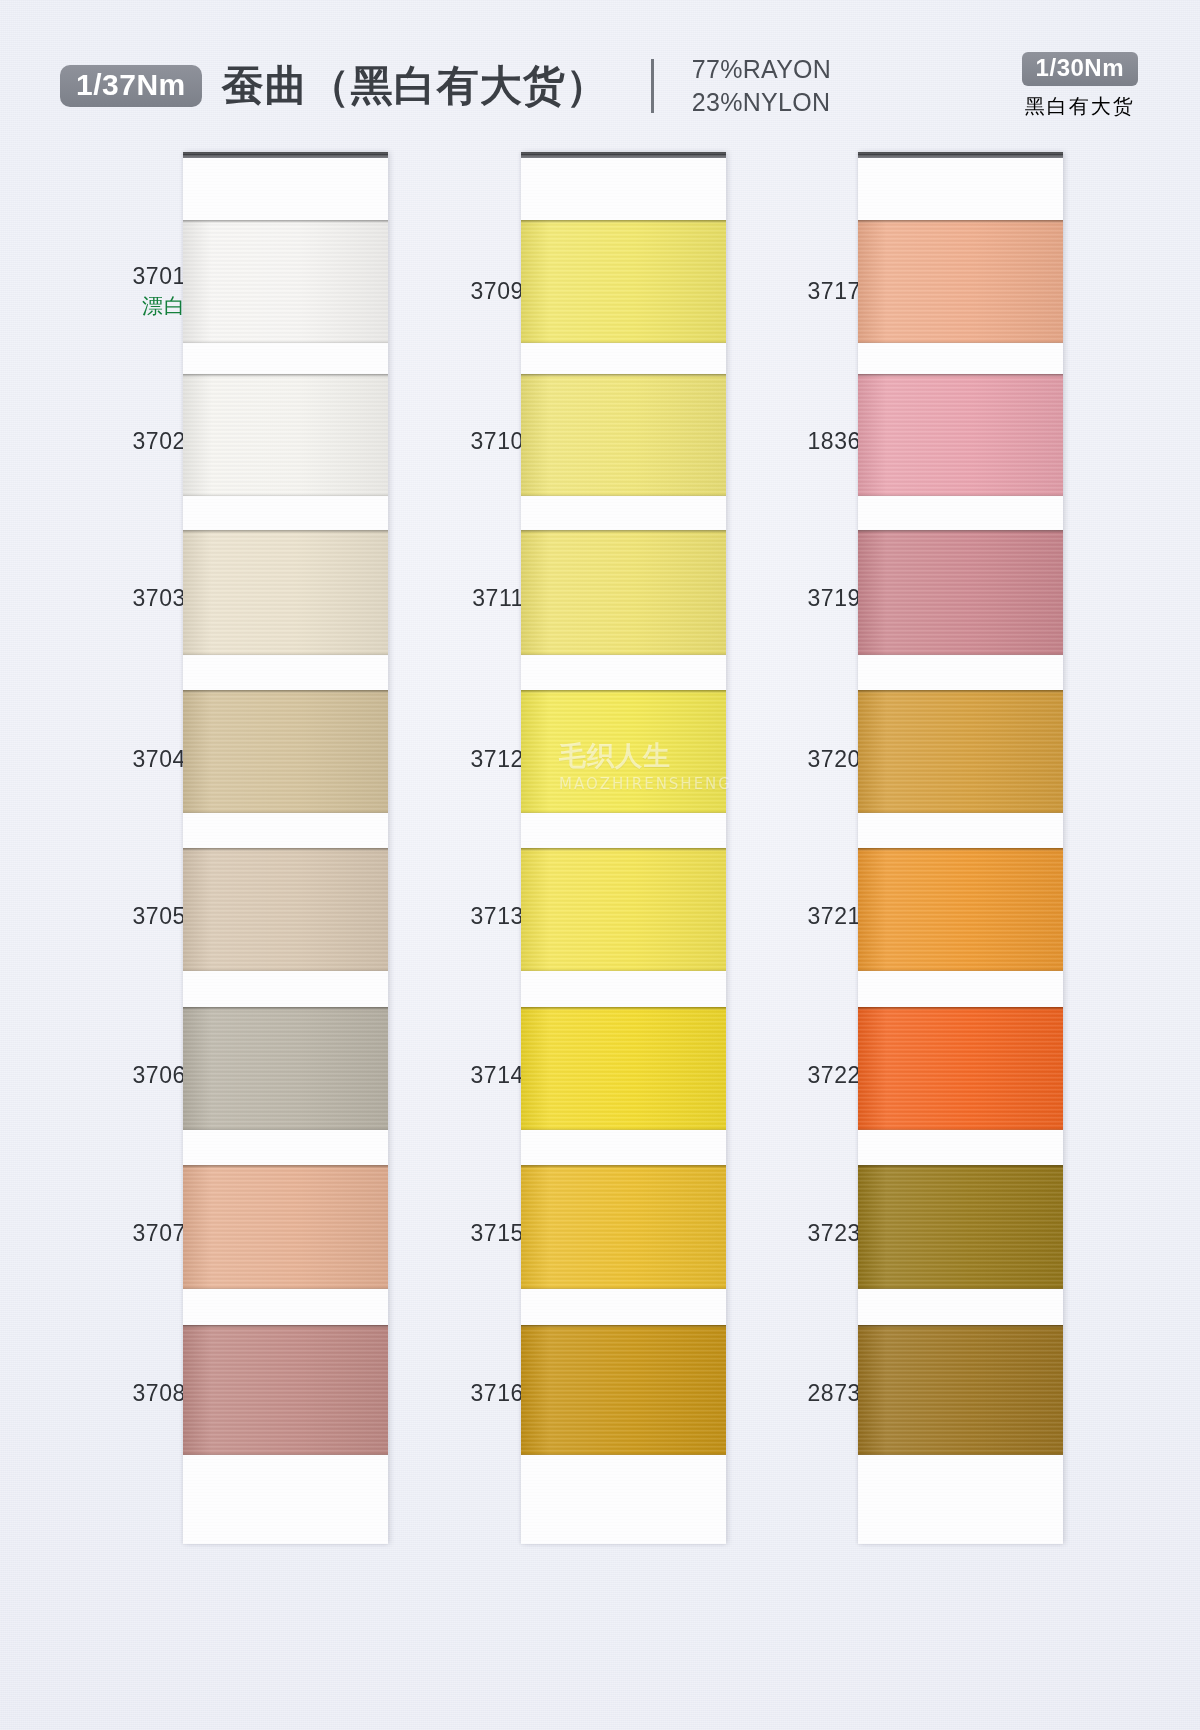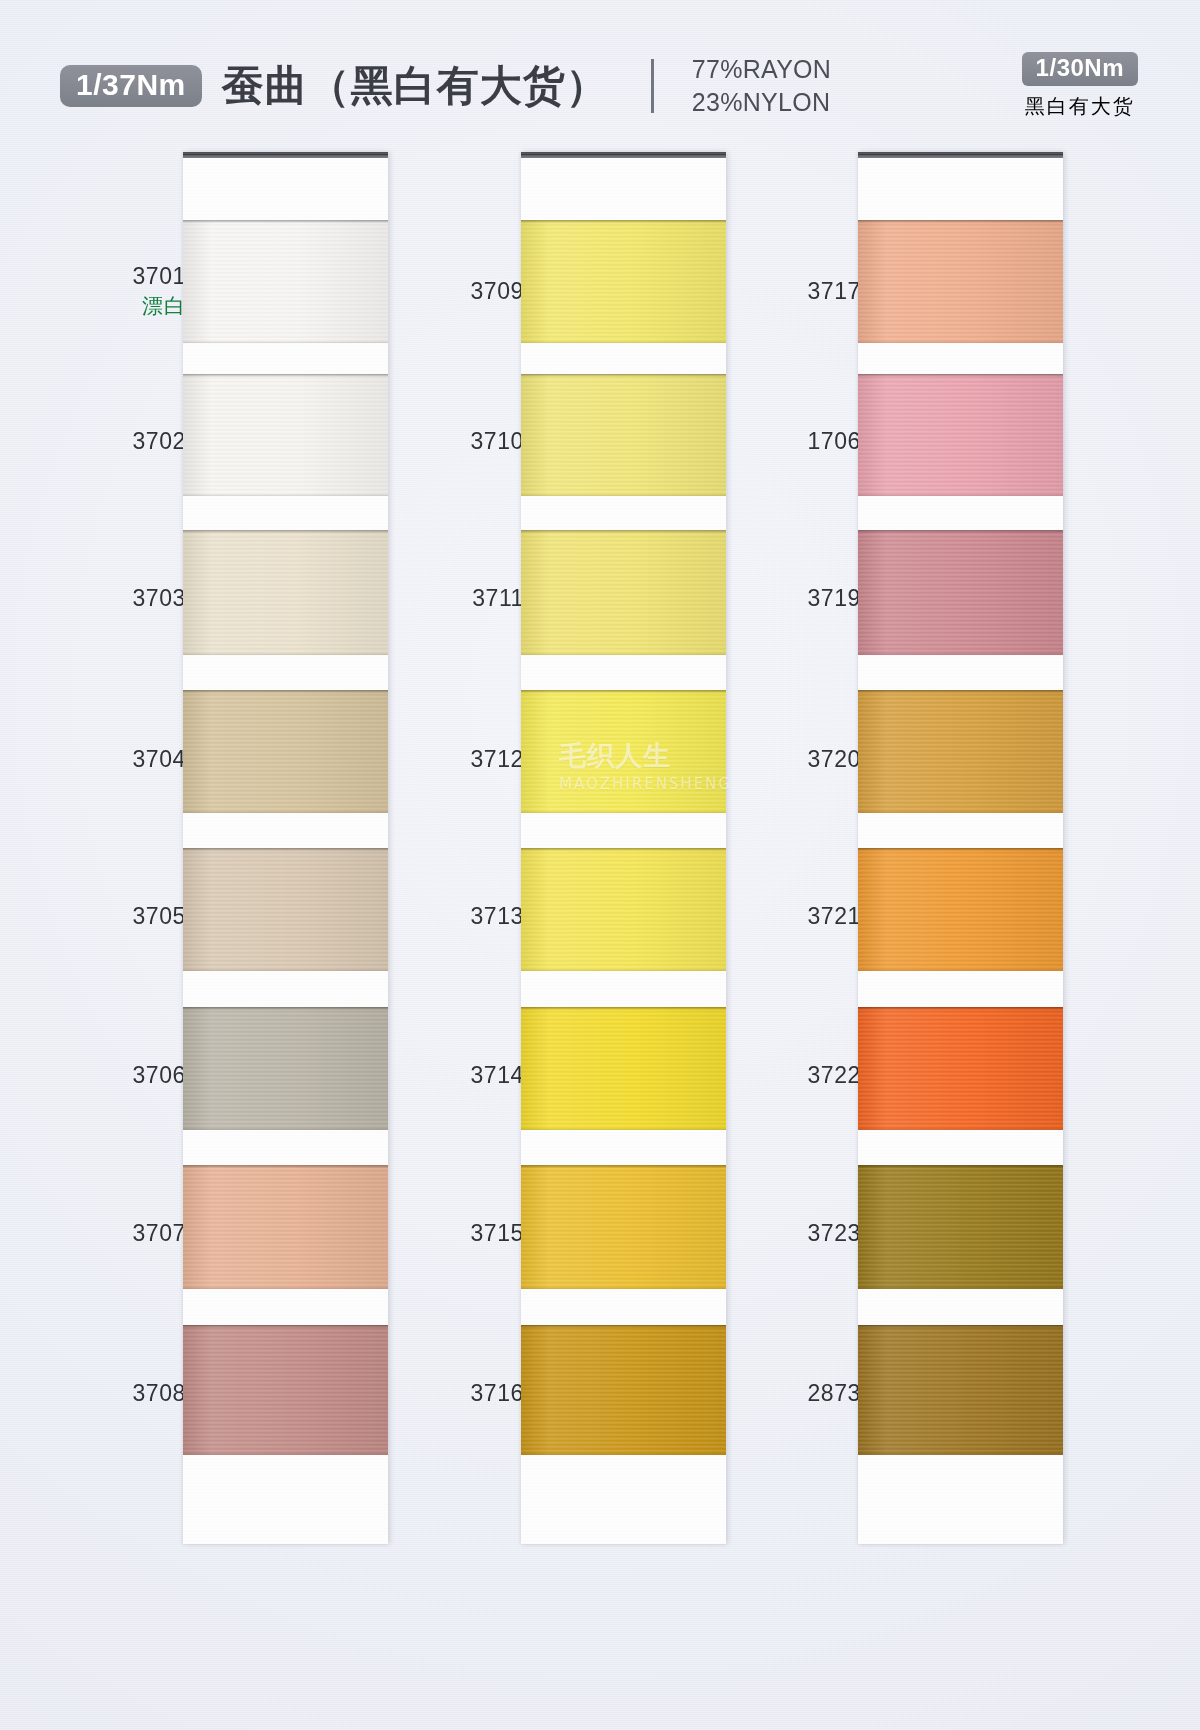--- a/index.html
+++ b/index.html
@@ -415,7 +415,7 @@
   <div class="column" style="left:733px; width:302px;">
     <div class="col-labels" style="left:0;">
       <div class="label" style="top:125px;text-align:right;"><span>3717</span></div>
-      <div class="label" style="top:275px;"><span>1706</span></div>
+      <div class="label" style="top:275px;"><span>1836</span></div>
       <div class="label" style="top:432px;"><span>3719</span></div>
       <div class="label" style="top:593px;"><span>3720</span></div>
       <div class="label" style="top:750px;"><span>3721</span></div>

